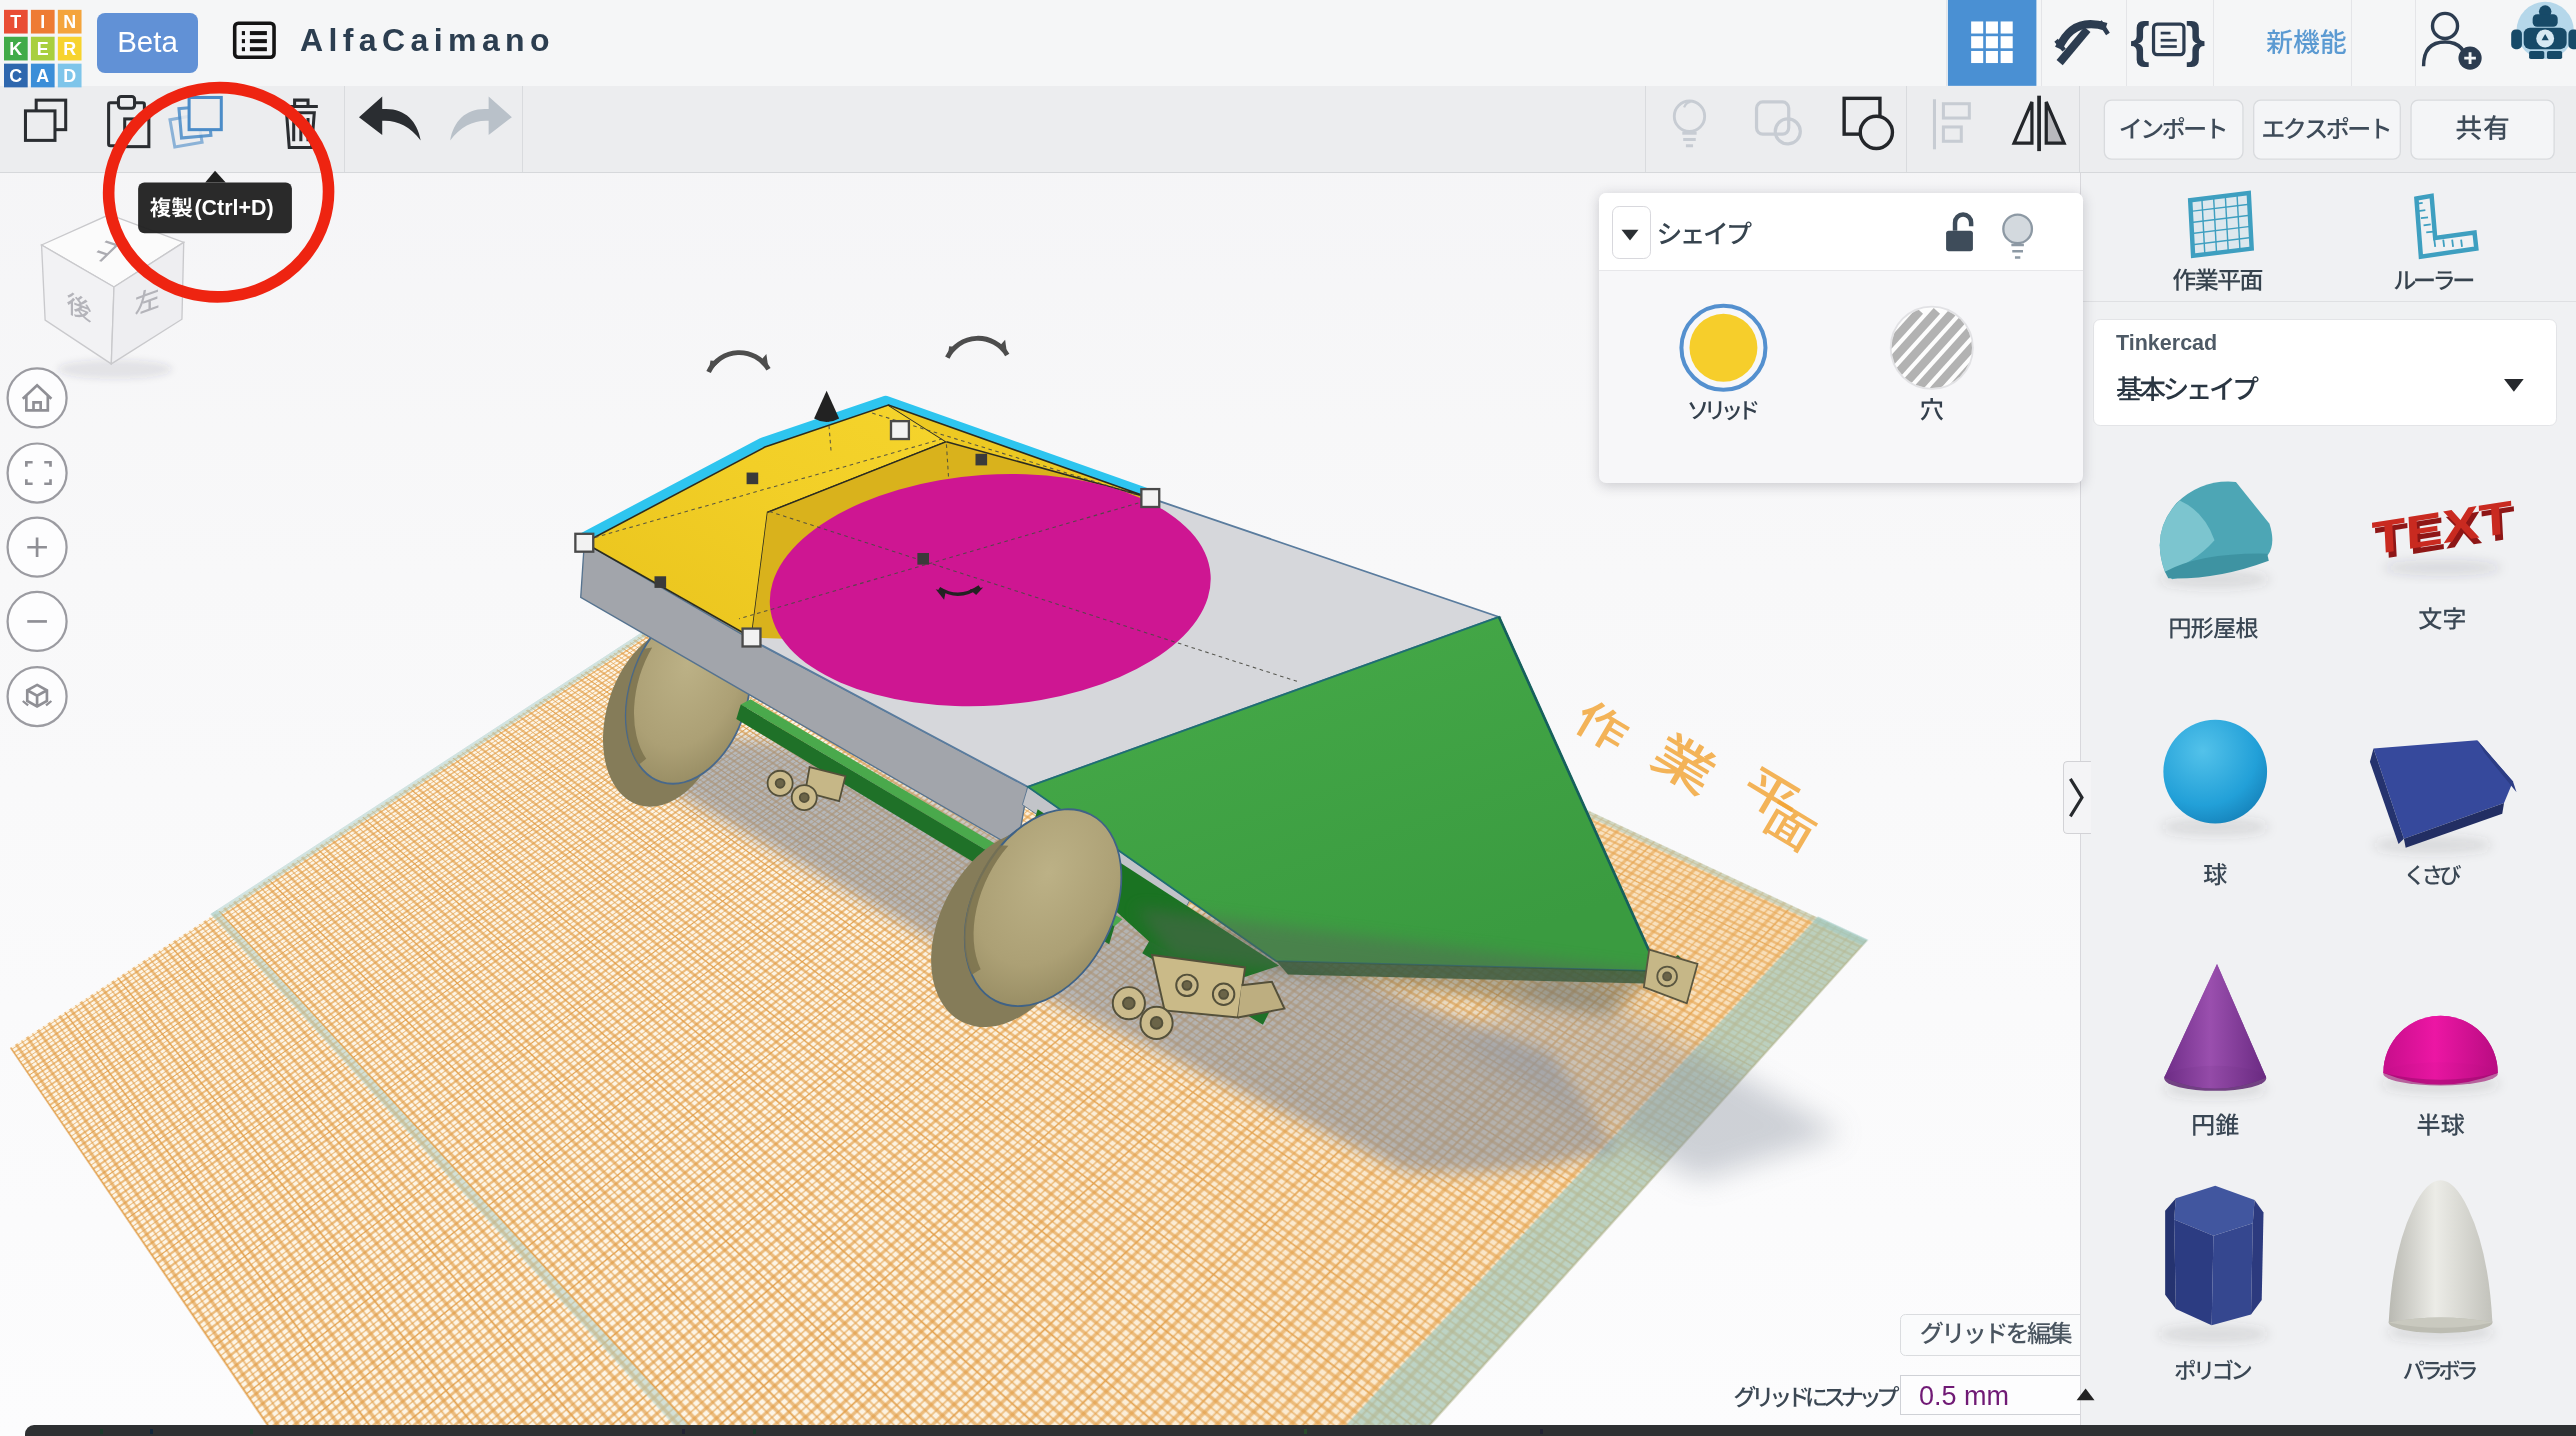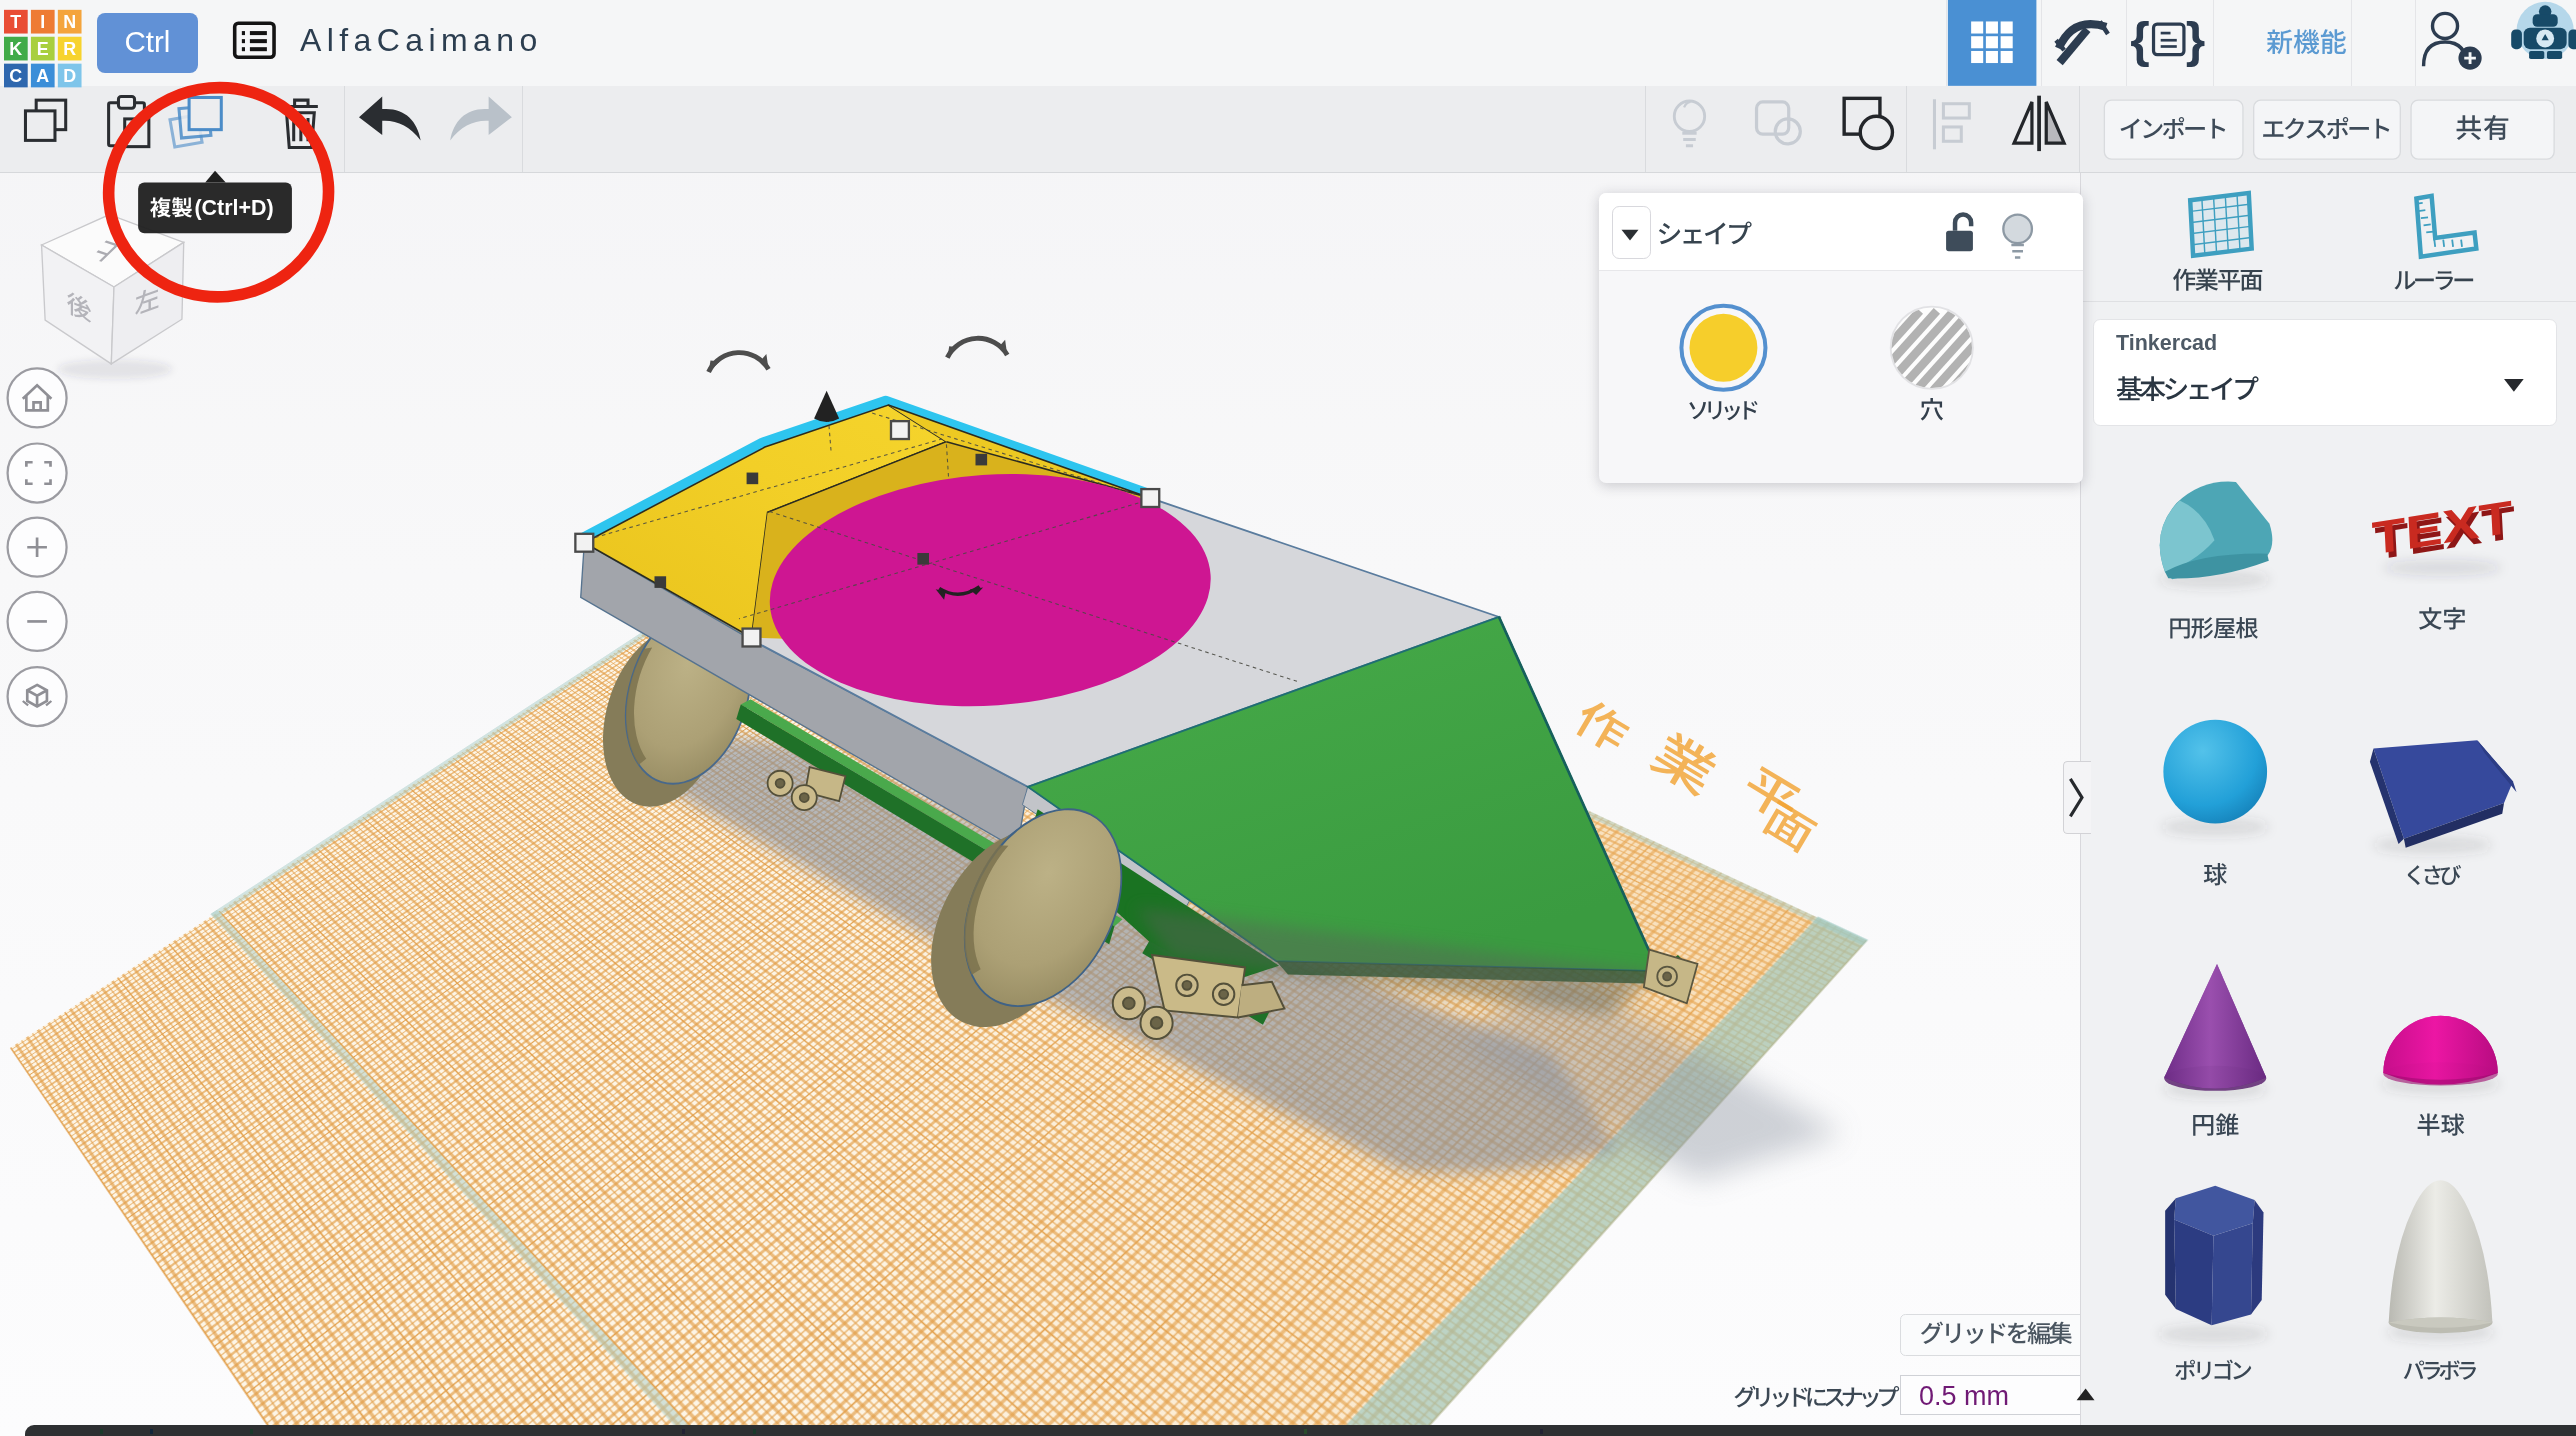--- a/index.html
+++ b/index.html
@@ -217,7 +217,7 @@
 <div class="hdiv" style="left:2213px"></div>
 <div class="hdiv" style="left:2351px"></div>
 <div class="hdiv" style="left:2415px"></div>
-<div class="latin" style="left:97px;top:12.5px;width:101px;height:60px;background:#6191d6;border-radius:8px;color:#fff;font-size:29.5px;text-align:center;line-height:57px;">Ctrl</div>
+<div class="latin" style="left:97px;top:12.5px;width:101px;height:60px;background:#6191d6;border-radius:8px;color:#fff;font-size:29.5px;text-align:center;line-height:57px;">Beta</div>
 <div class="latin" style="left:300px;top:22.4px;font-size:32px;font-weight:normal;letter-spacing:5.4px;color:#2c3e50;">AlfaCaimano</div>
 <div id="shapepanel">
     <div id="sphead"></div>

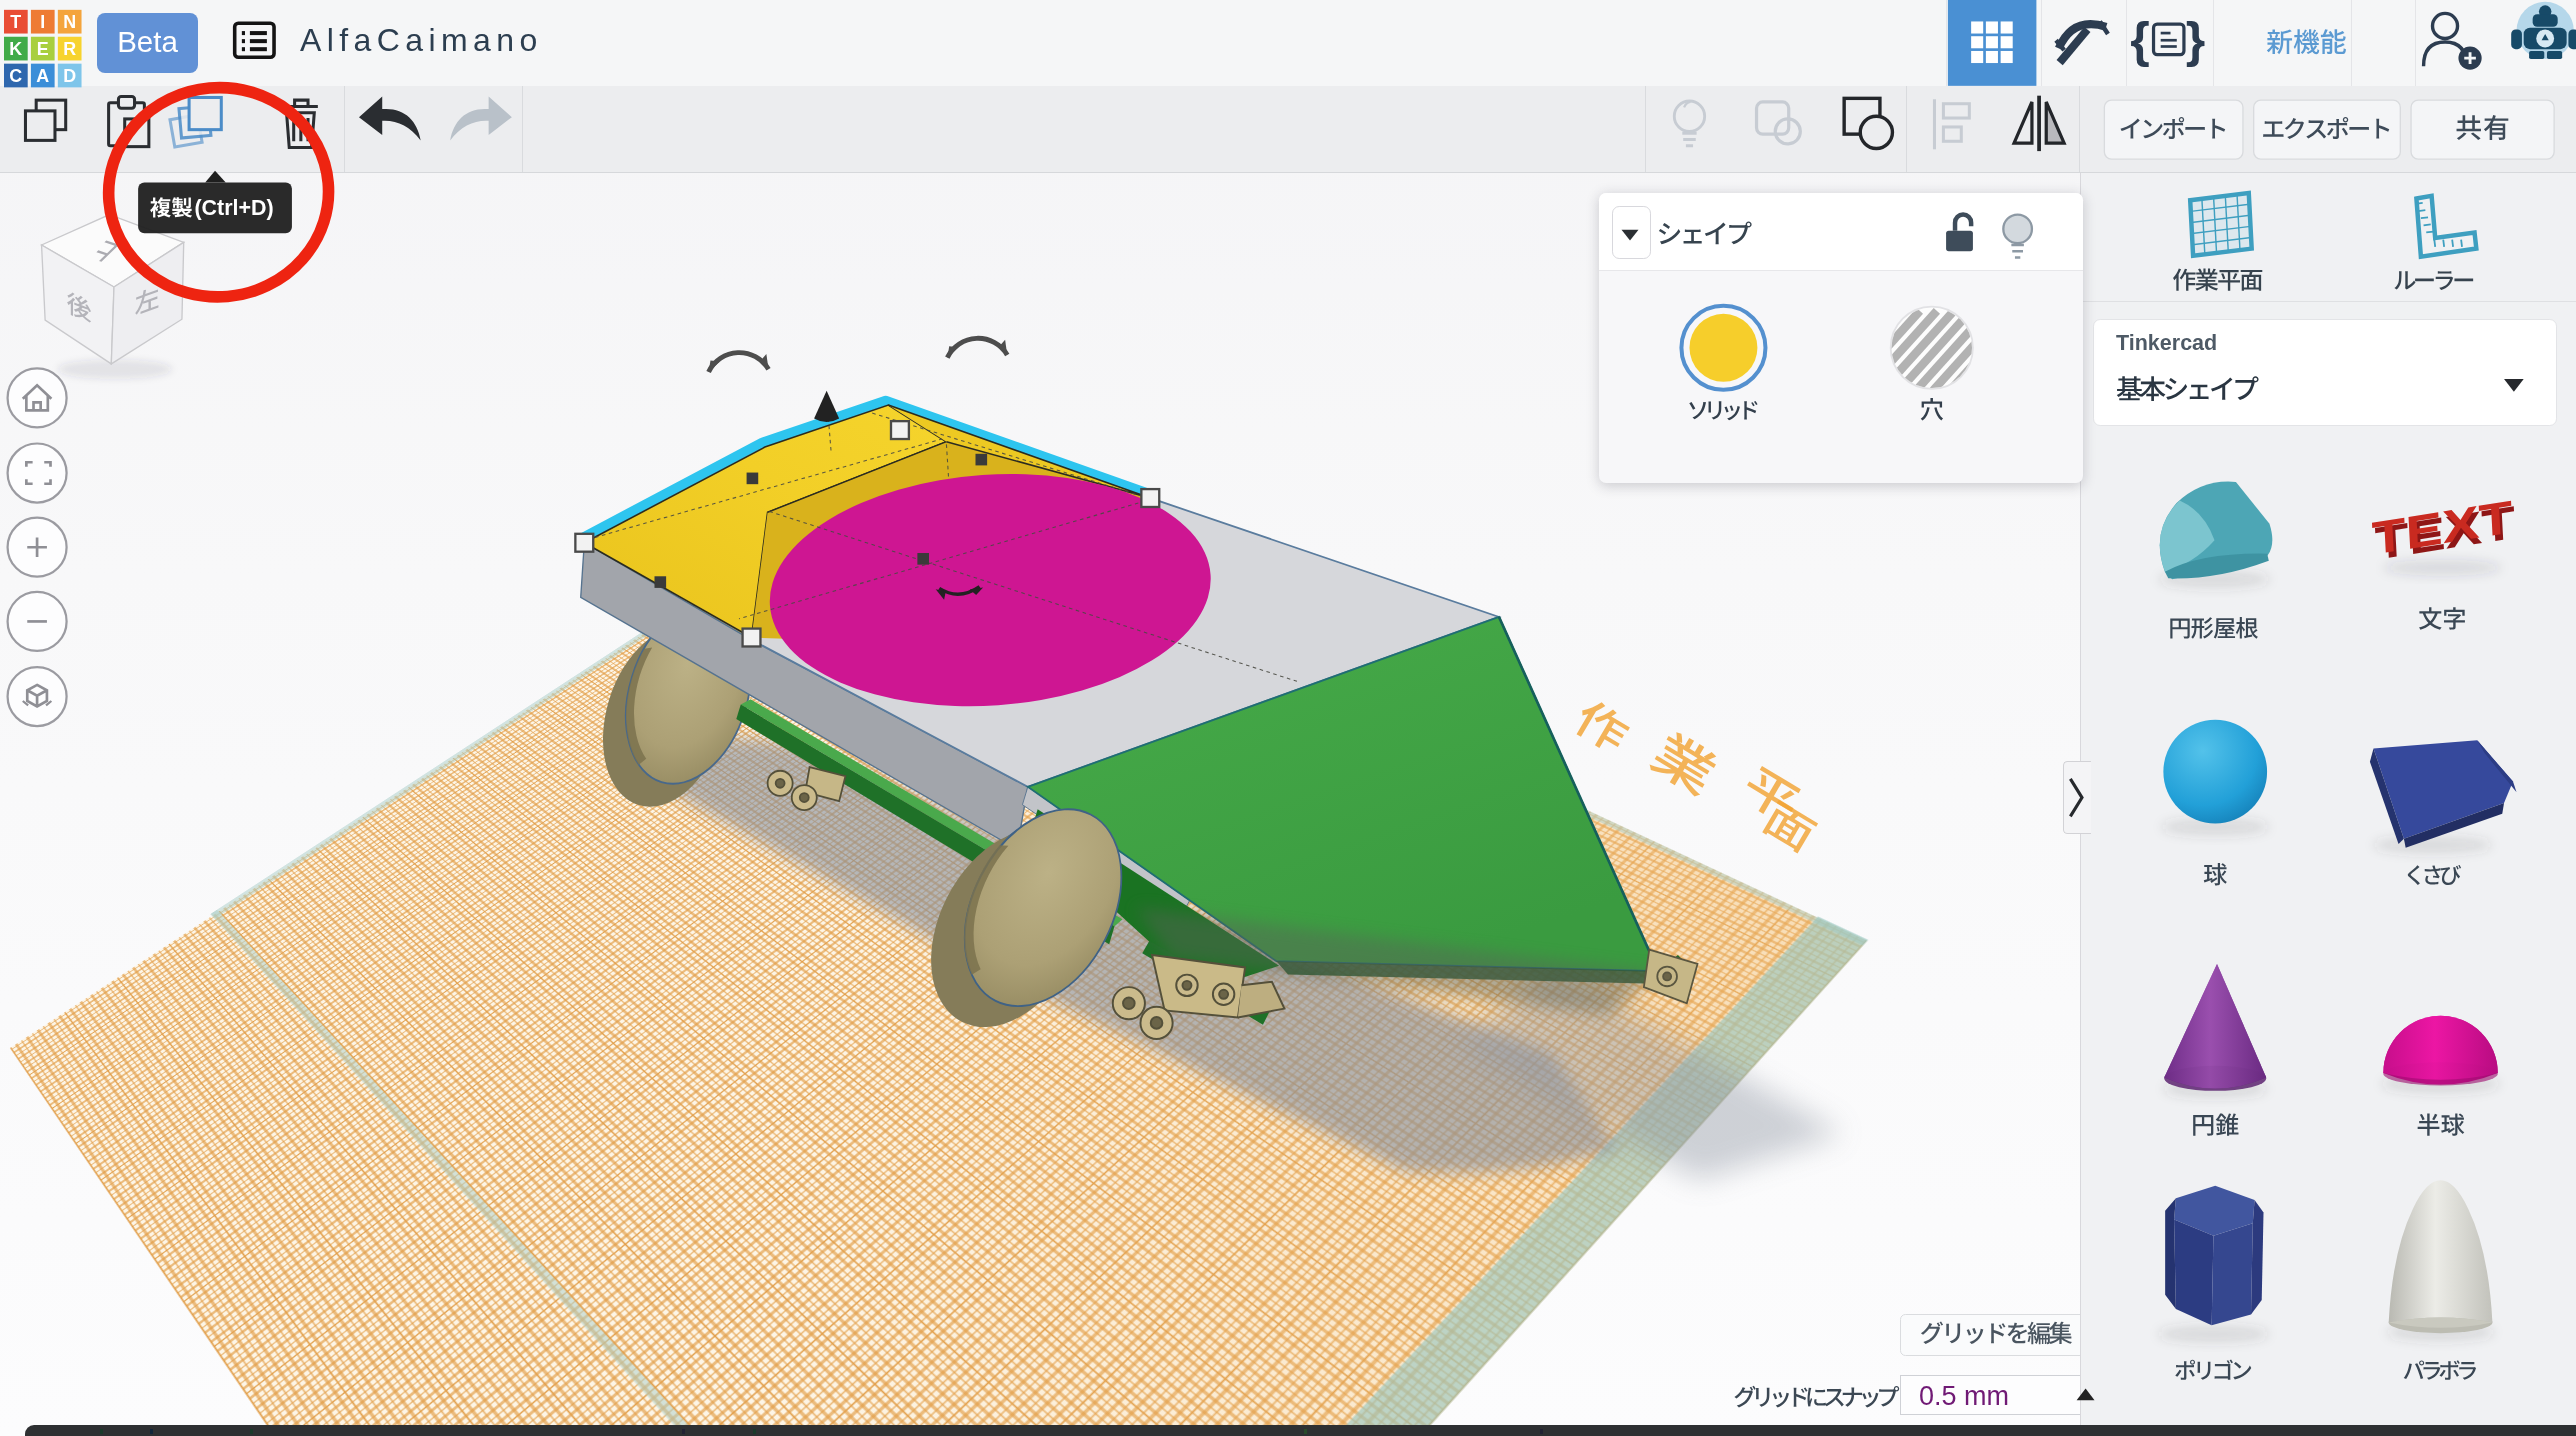--- a/index.html
+++ b/index.html
@@ -218,7 +218,7 @@
 <div class="hdiv" style="left:2351px"></div>
 <div class="hdiv" style="left:2415px"></div>
 <div class="latin" style="left:97px;top:12.5px;width:101px;height:60px;background:#6191d6;border-radius:8px;color:#fff;font-size:29.5px;text-align:center;line-height:57px;">Beta</div>
-<div class="latin" style="left:300px;top:22.4px;font-size:32px;font-weight:normal;letter-spacing:5.4px;color:#2c3e50;">AlfaCaimano</div>
+<div class="latin" style="left:300px;top:22.4px;font-size:32px;font-weight:bold;letter-spacing:5.4px;color:#2c3e50;">AlfaCaimano</div>
 <div id="shapepanel">
     <div id="sphead"></div>
     <div id="spdrop"></div>

